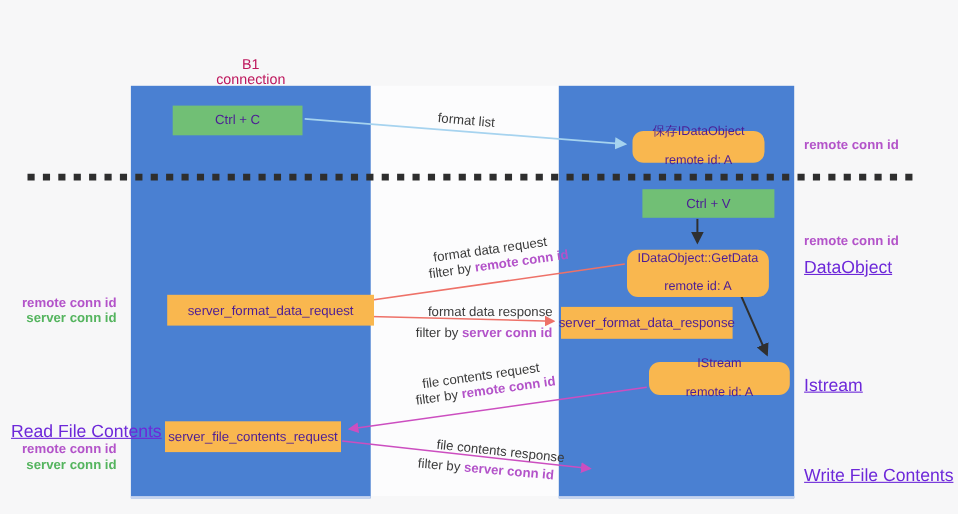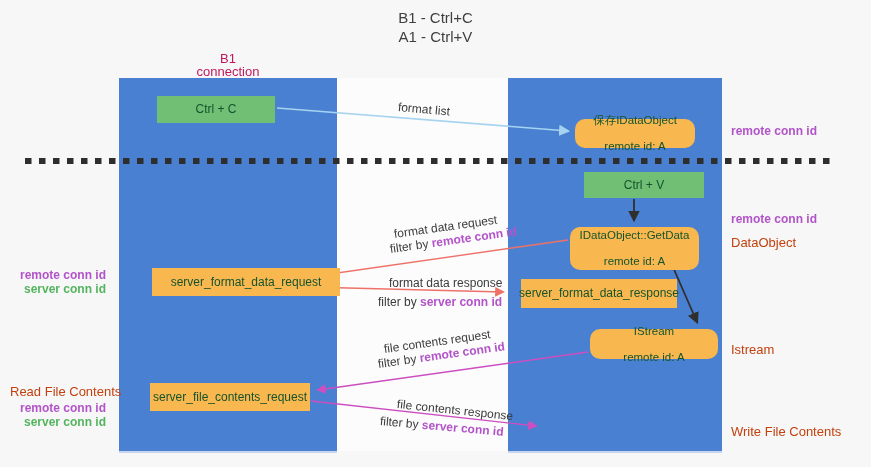--- a/index.html
+++ b/index.html
@@ -39,10 +39,6 @@
 
   <div class="abs mid-strip"></div>
 
-  <div class="abs title">
-    <div>B1 - Ctrl+C</div>
-    <div>A1 - Ctrl+V</div>
-  </div>
 
   <div class="abs col-hdr" style="left:119px;top:52px;">
     <div>B1</div>

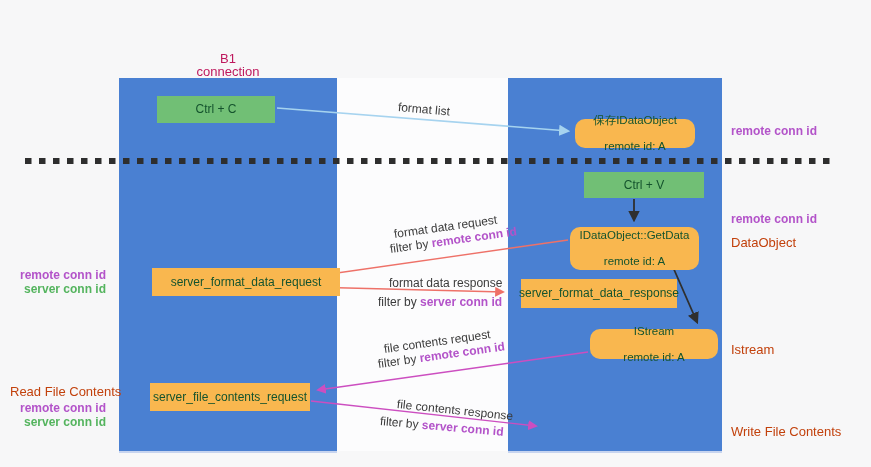--- a/index.html
+++ b/index.html
@@ -18,7 +18,7 @@
   .col-right{left:508px;width:214px;}
   .node{
     display:flex;align-items:center;justify-content:center;text-align:center;
-    color:#14532d;font-size:12px;line-height:13px;white-space:pre-line;
+    color:#4c1d95;font-size:12px;line-height:13px;white-space:pre-line;
   }
   .green{background:#71bf75;}
   .orange{background:#f9b74f;}

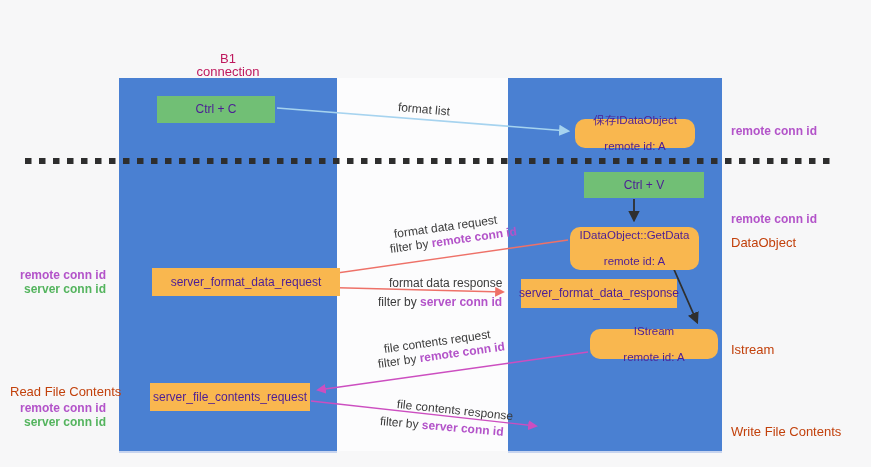--- a/index.html
+++ b/index.html
@@ -25,7 +25,7 @@
   .two-line{font-size:11.5px;border-radius:10px;}
   .lbl{font-size:12px;white-space:nowrap;color:#3b3b3b;transform-origin:left center;}
   .key{font-weight:bold;color:#b353c9;}
-  .note{font-size:13px;white-space:nowrap;color:#c2410c;}
+  .note{font-size:16px;white-space:nowrap;color:#6d28d9;text-decoration:underline;}
   .note-b{font-weight:bold;font-size:12px;line-height:14px;white-space:nowrap;}
   .purple{color:#b353c9;}
   .greenTxt{color:#54b45e;}

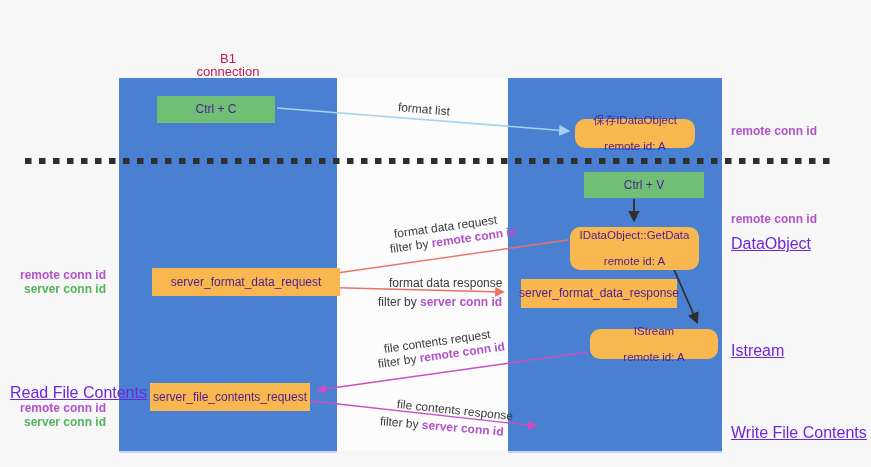--- a/index.html
+++ b/index.html
@@ -96,7 +96,7 @@
 
   <div class="abs node orange" style="left:152px;top:268px;width:188px;height:28px;">server_format_data_request</div>
 
-  <div class="abs node orange" style="left:510px;top:279px;width:156px;height:29px;margin-left:11px;">server_format_data_response</div>
+  <div class="abs node orange" style="left:510px;top:279px;width:156px;height:29px;">server_format_data_response</div>
 
   <div class="abs node orange two-line" style="left:590px;top:329px;width:128px;height:30px;">
     <div>

